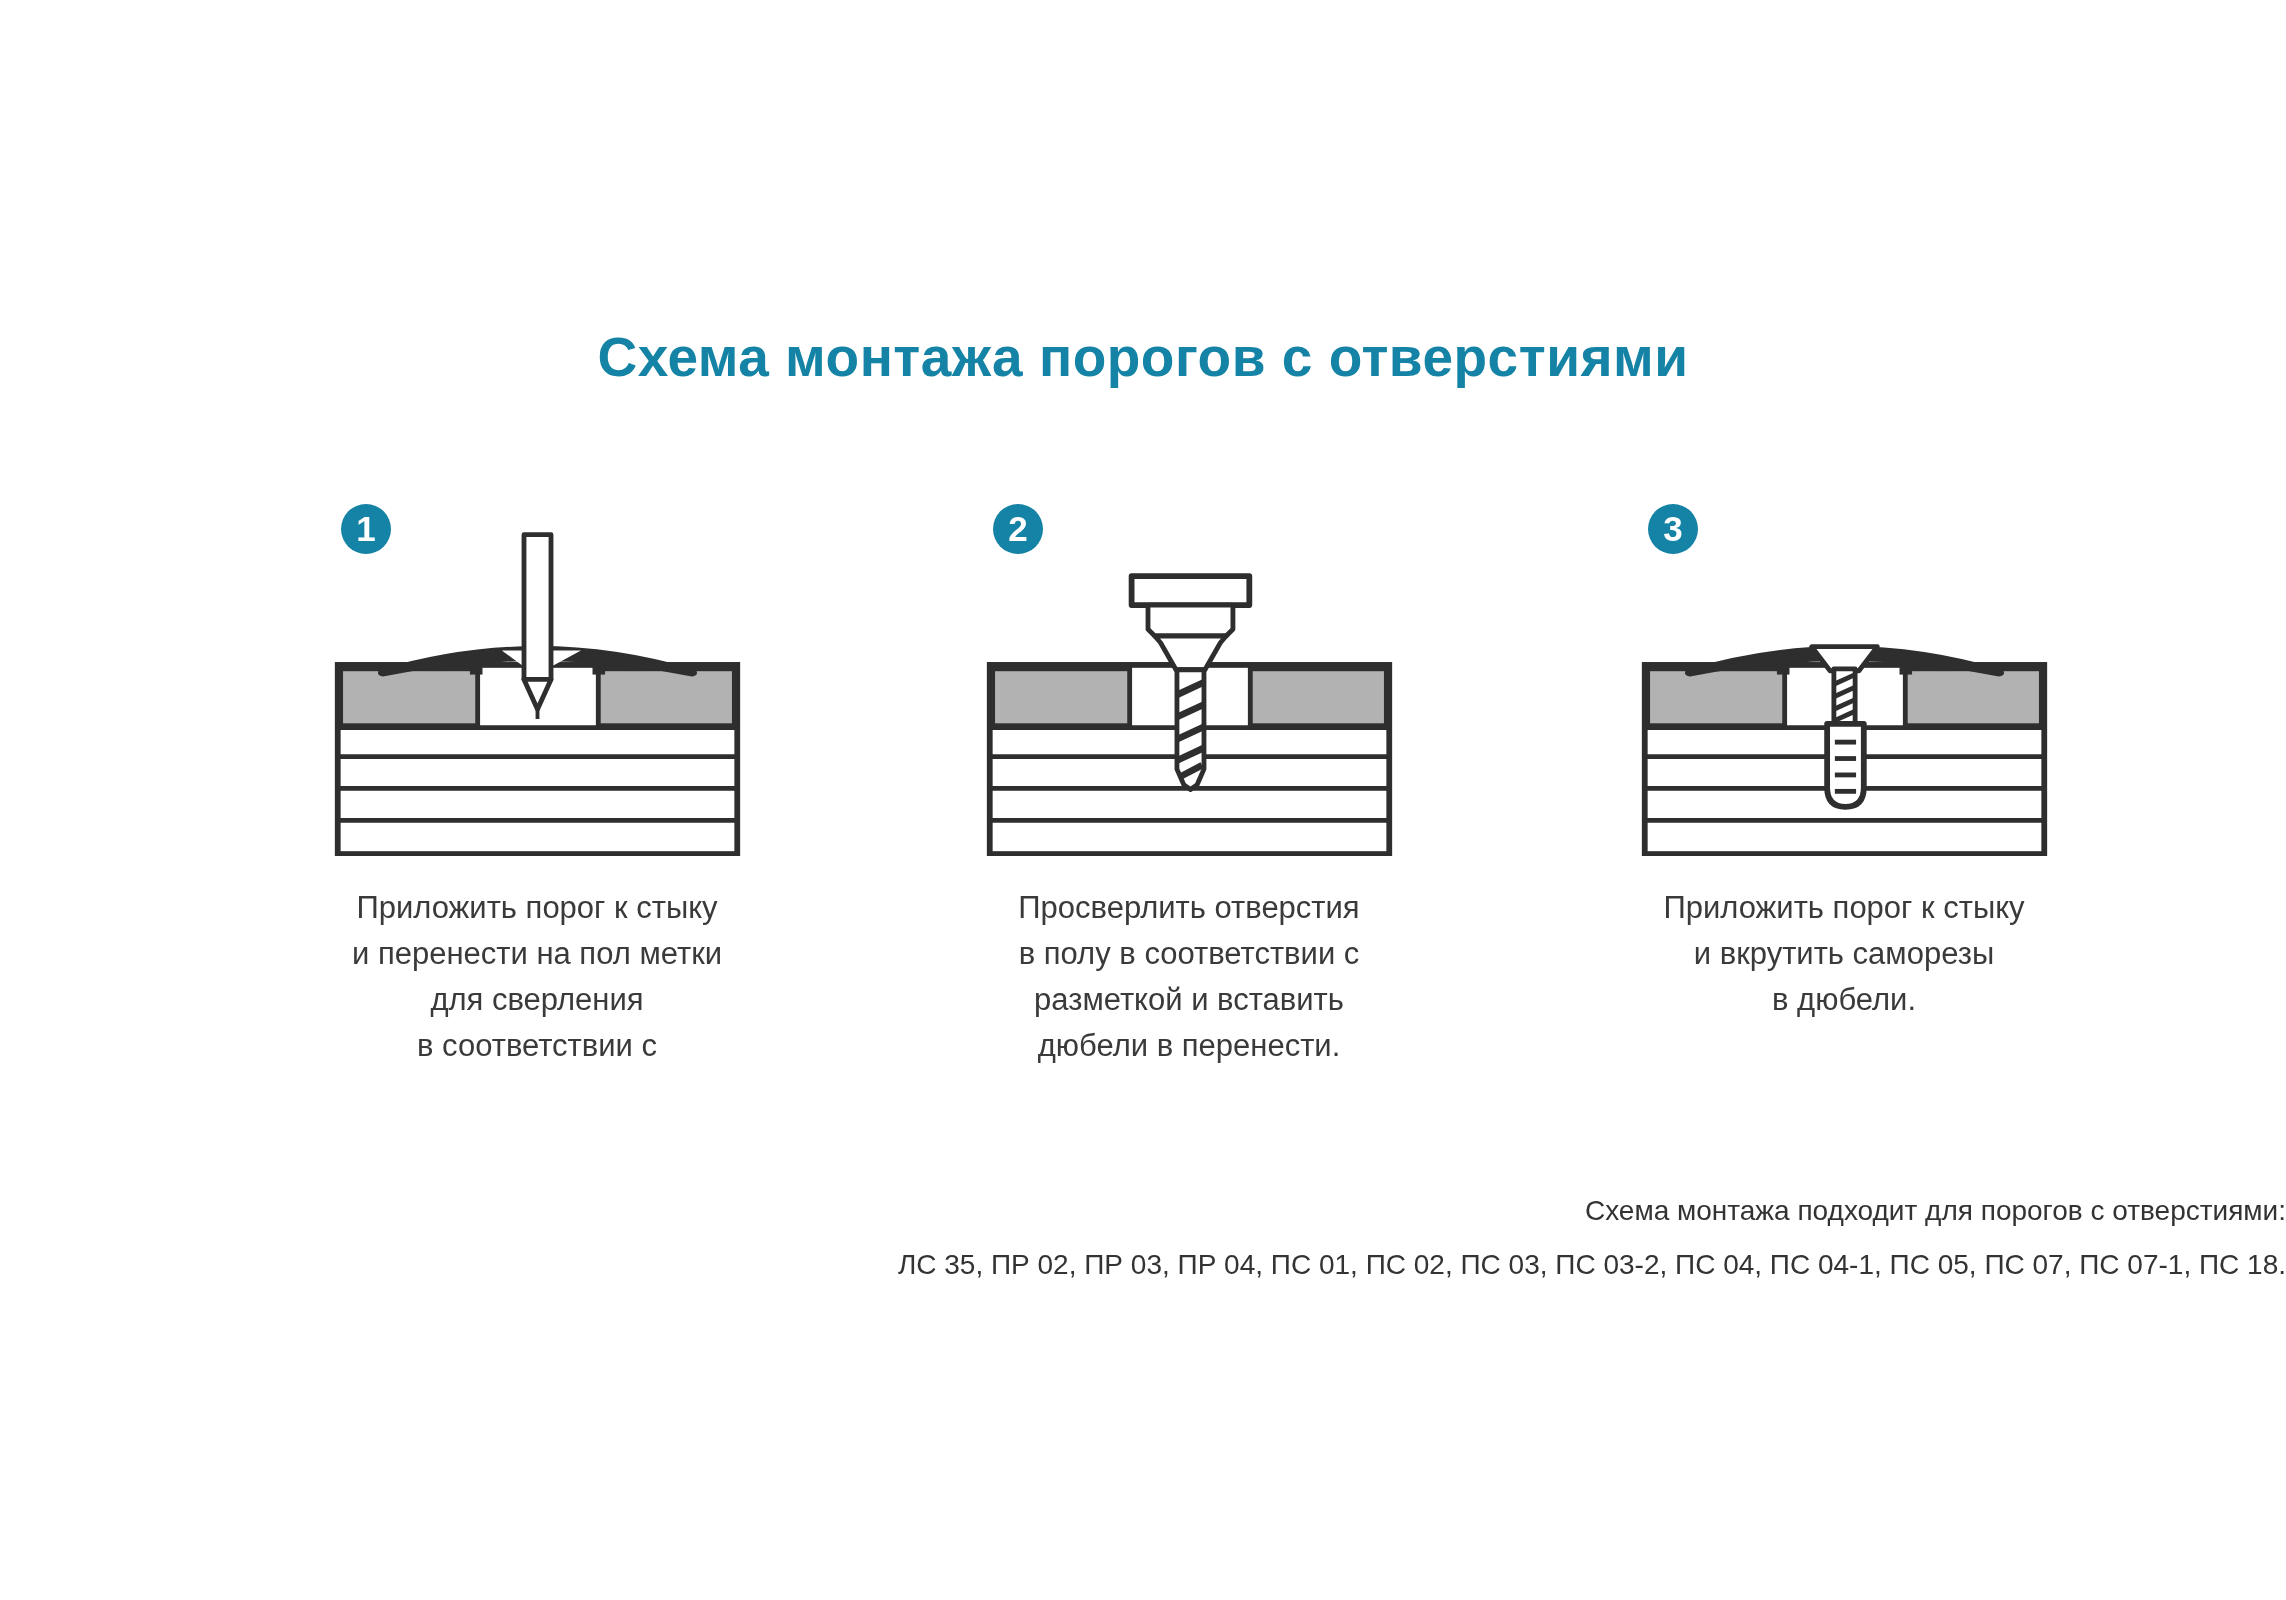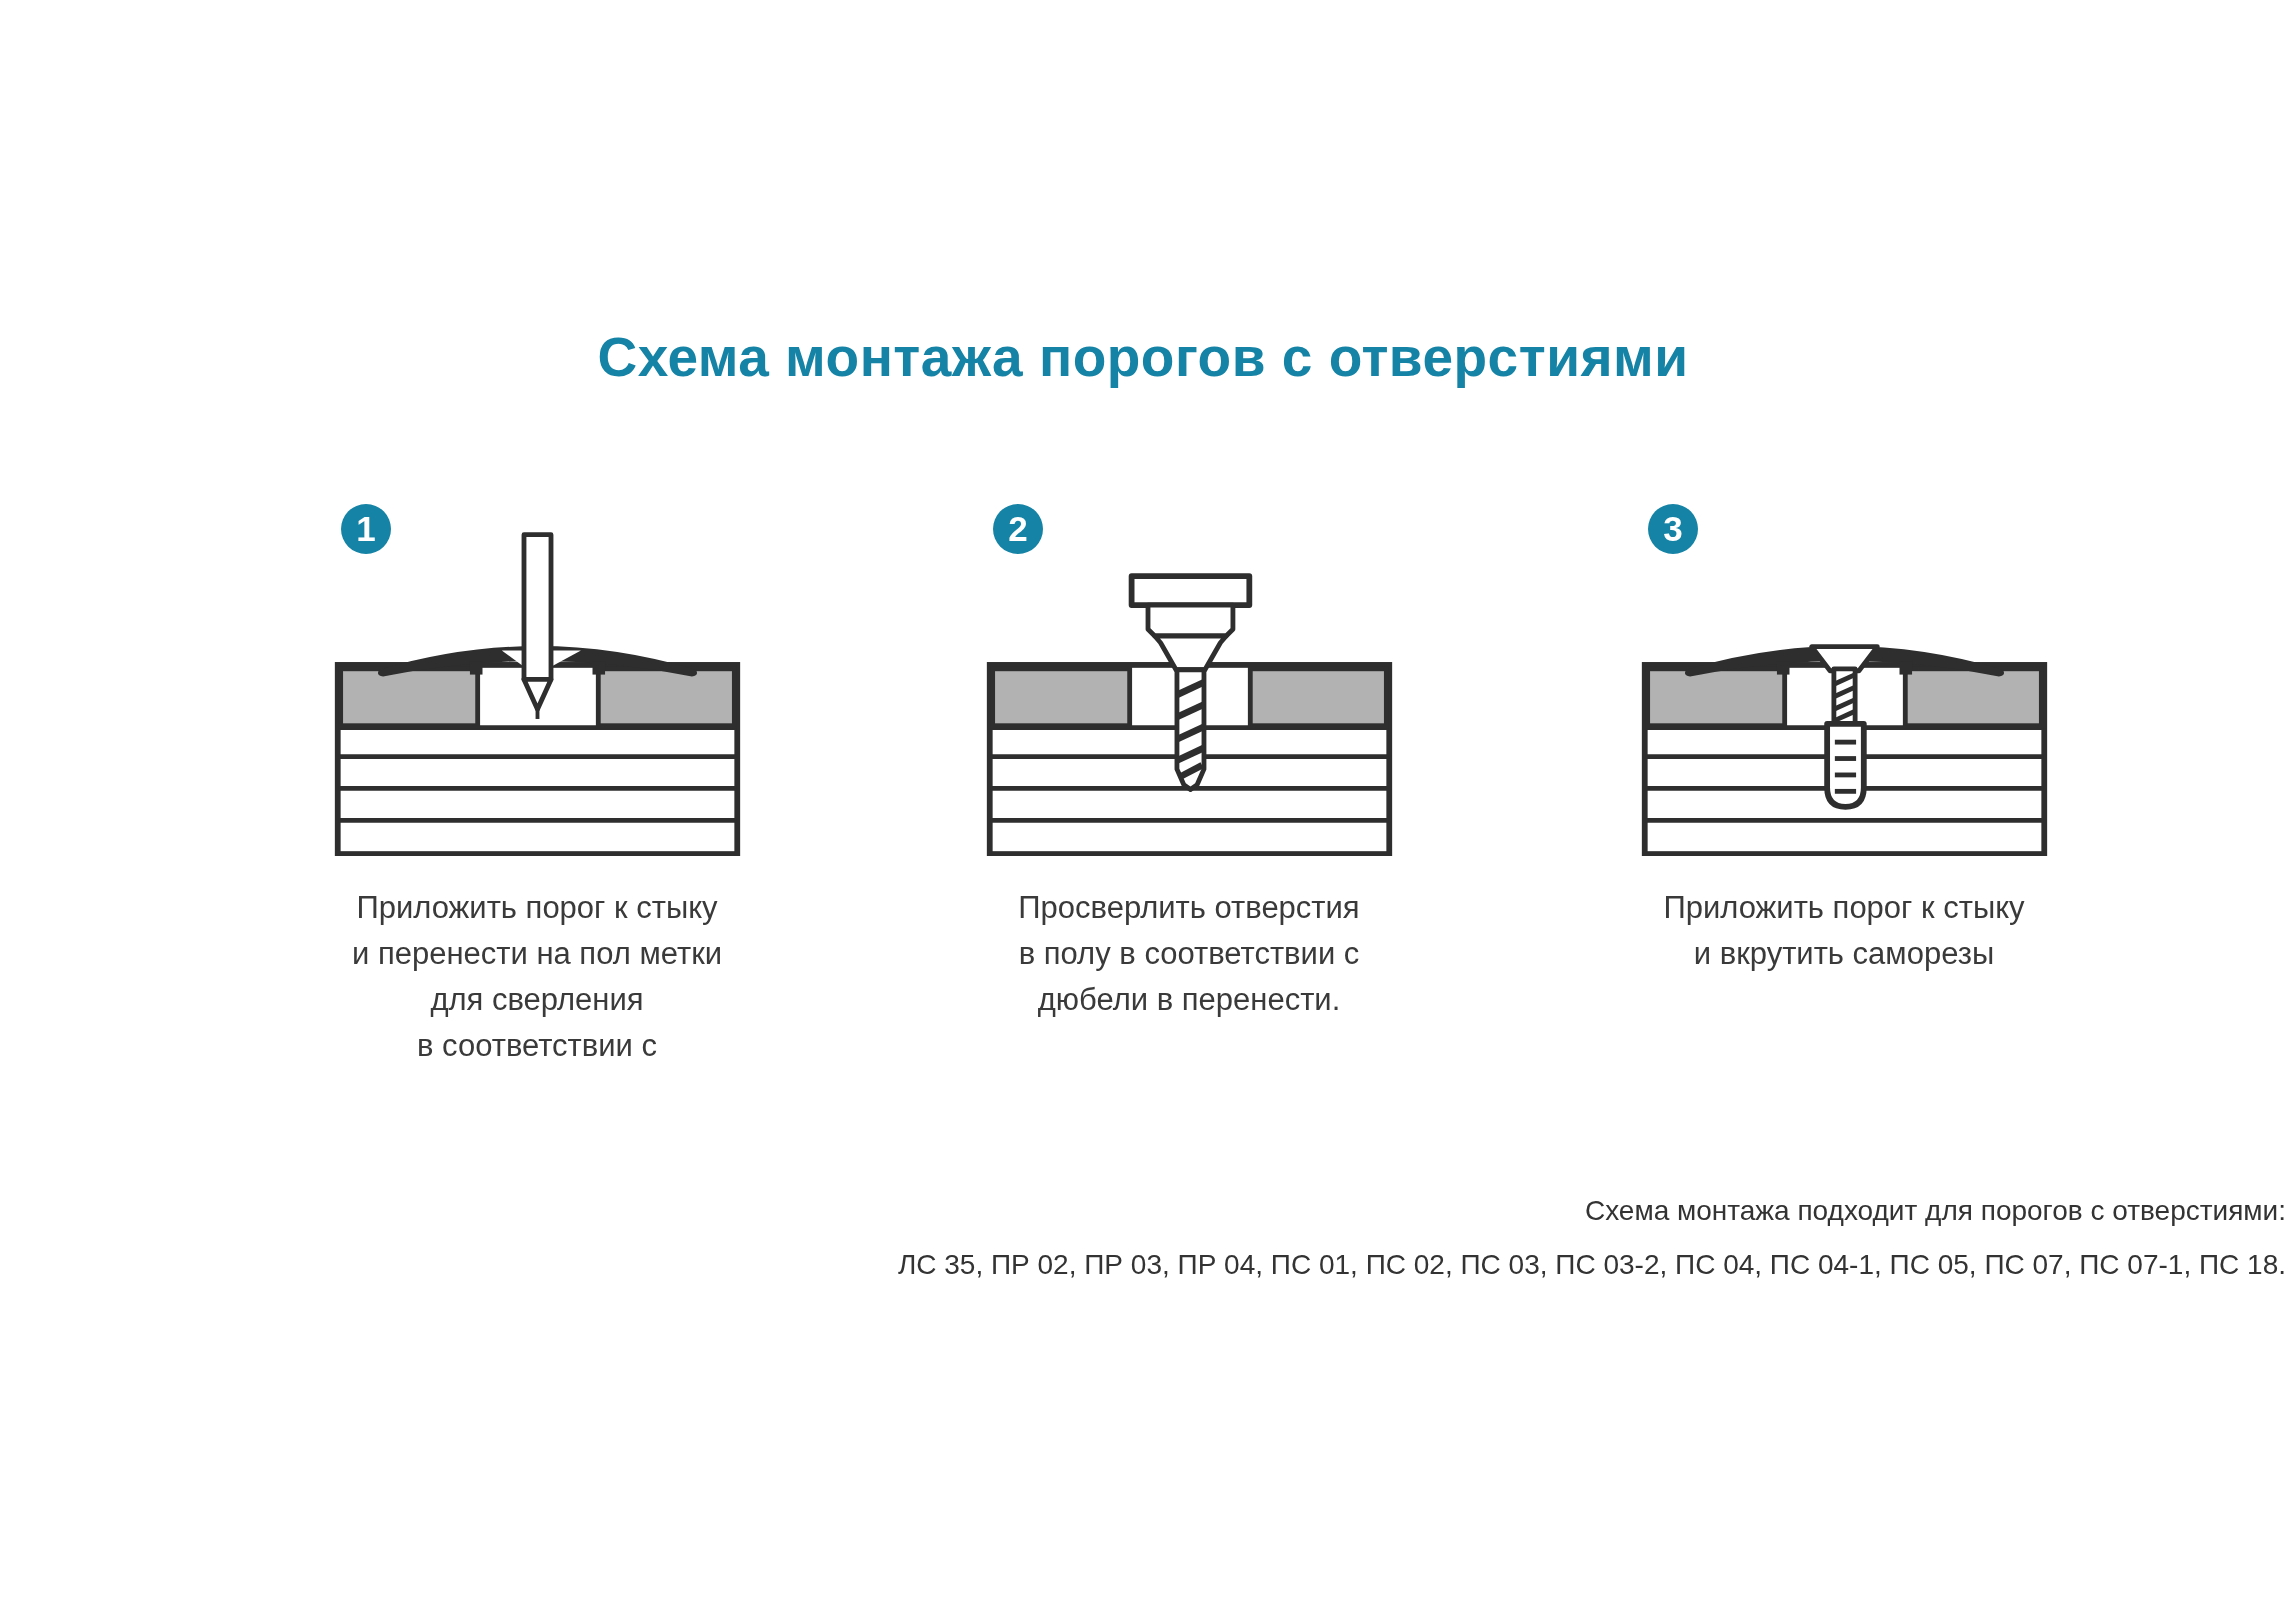--- a/index.html
+++ b/index.html
@@ -118,6 +118,7 @@
     <figcaption class="caption">
       <div>Просверлить отверстия</div>
       <div>в полу в соответствии с</div>
+      <div>разметкой и вставить</div>
       <div>дюбели в перенести.</div>
     </figcaption>
   </figure>

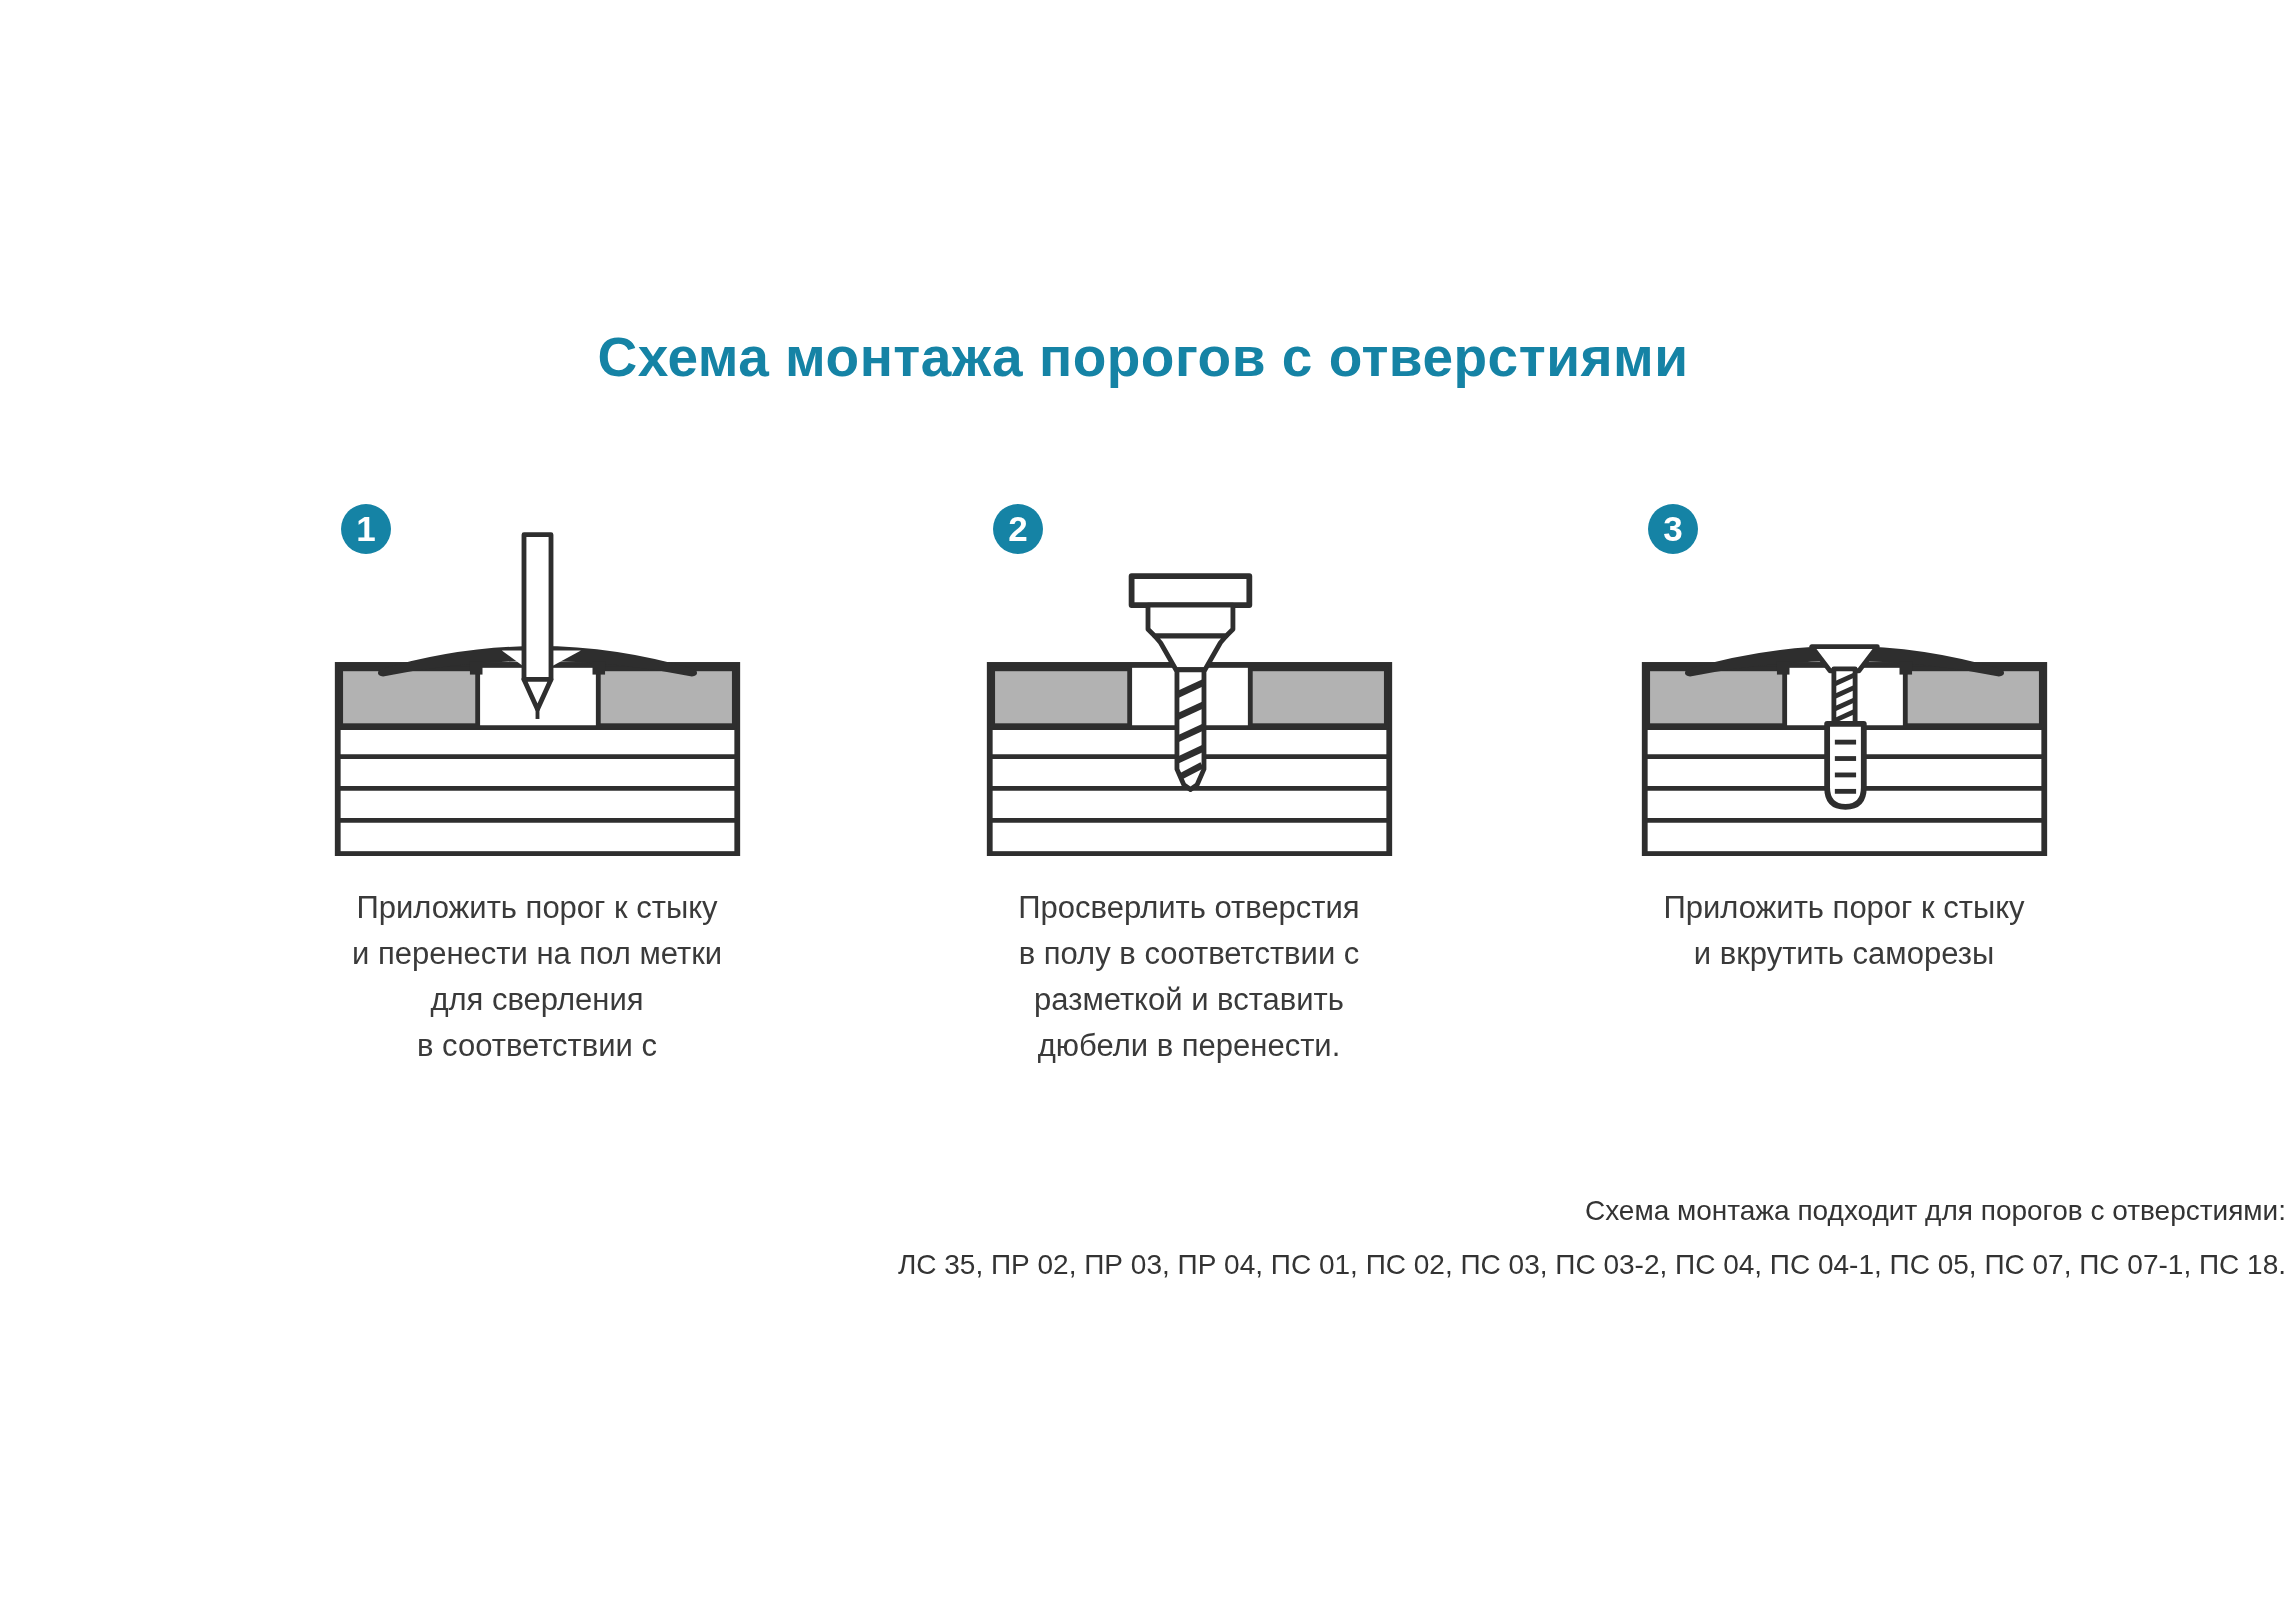--- a/index.html
+++ b/index.html
@@ -159,6 +159,7 @@
     <figcaption class="caption">
       <div>Приложить порог к стыку</div>
       <div>и вкрутить саморезы</div>
+      <div>в дюбели.</div>
     </figcaption>
   </figure>
 

